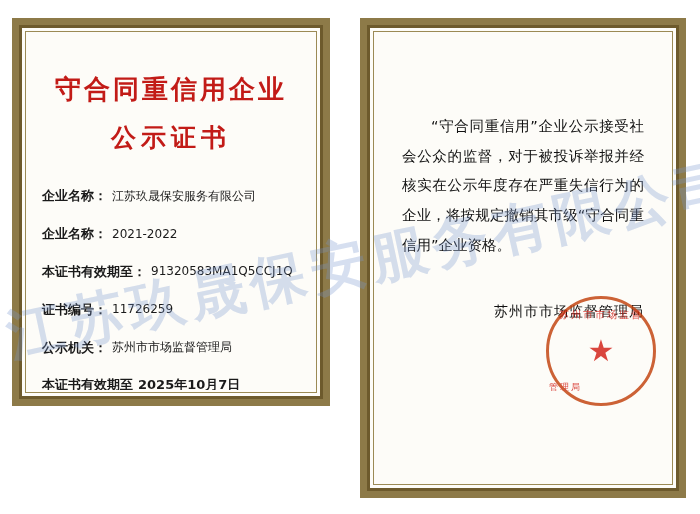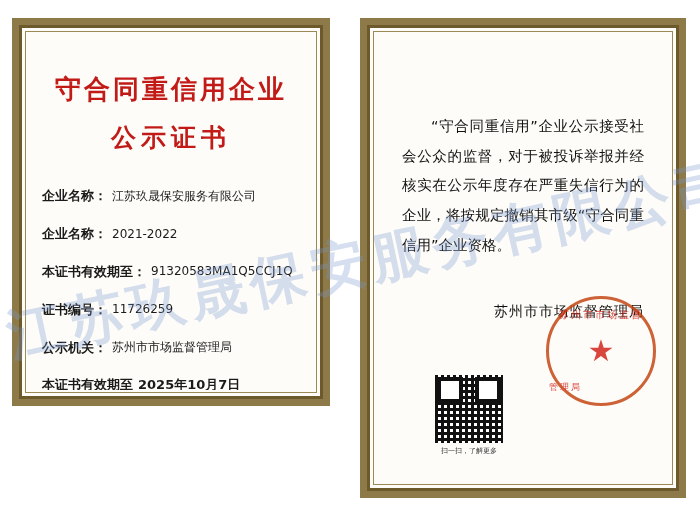--- a/index.html
+++ b/index.html
@@ -305,10 +305,6 @@
       <div class="statement">“守合同重信用”企业公示接受社会公众的监督，对于被投诉举报并经核实在公示年度存在严重失信行为的企业，将按规定撤销其市级“守合同重信用”企业资格。</div>
       <div class="issuer">苏州市市场监督管理局</div>
 
-      <div class="qr-block">
-        <div class="qr-code"></div>
-        <div class="qr-caption">扫一扫，了解更多</div>
-      </div>
     </div>
 
     <div class="seal">

